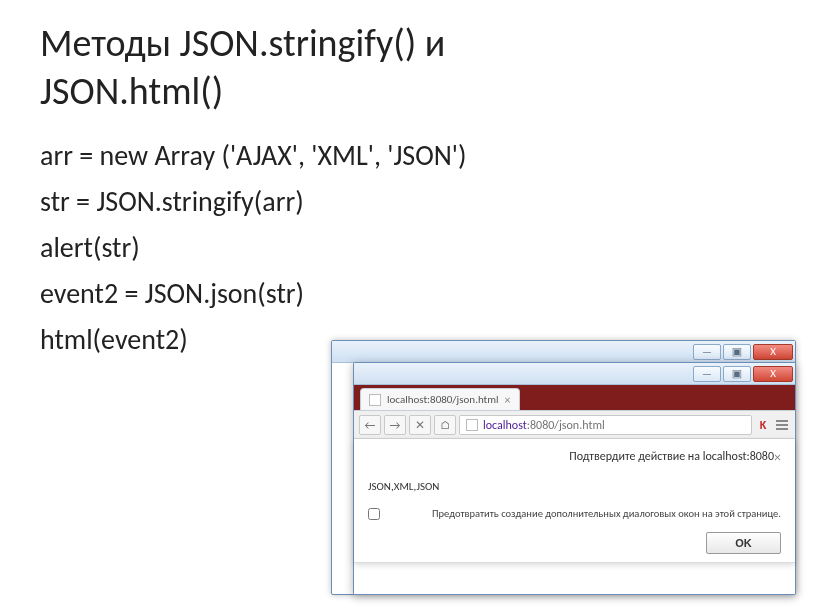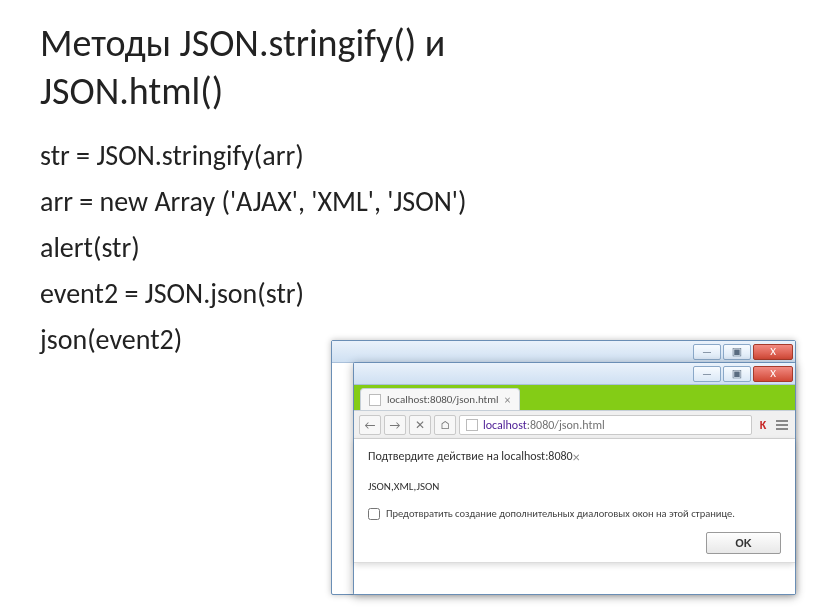--- a/index.html
+++ b/index.html
@@ -240,8 +240,8 @@
 </h1>
 
 <div class="slide-body">
+  <div class="codeline">arr = new Array ('AJAX', 'XML', 'JSON')</div>
   <div class="codeline">str = JSON.stringify(arr)</div>
-  <div class="codeline">arr = new Array ('AJAX', 'XML', 'JSON')</div>
   <div class="codeline">alert(str)</div>
   <div class="codeline">event2 = JSON.json(str)</div>
   <div class="codeline">json(event2)</div>

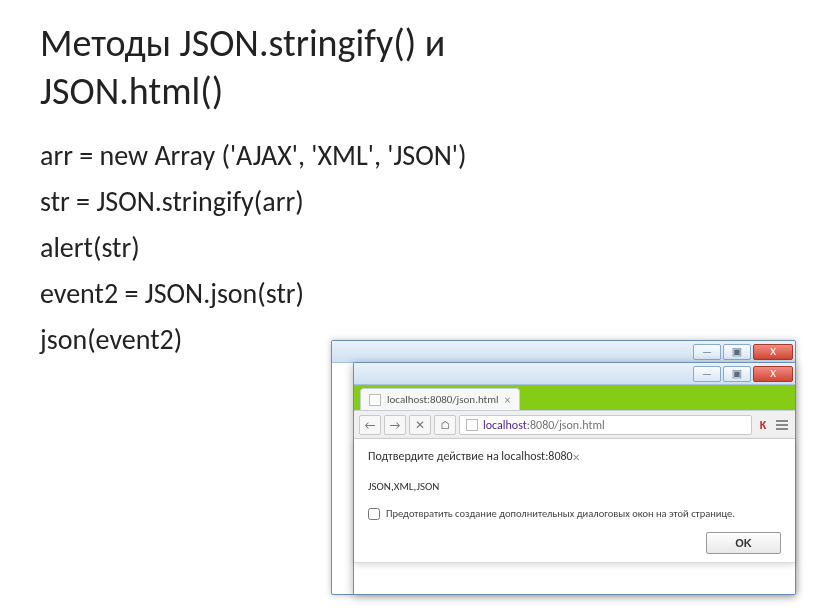--- a/index.html
+++ b/index.html
@@ -244,7 +244,7 @@
   <div class="codeline">str = JSON.stringify(arr)</div>
   <div class="codeline">alert(str)</div>
   <div class="codeline">event2 = JSON.json(str)</div>
-  <div class="codeline">json(event2)</div>
+  <div class="codeline">html(event2)</div>
 </div>
 
 <div class="window-stack">

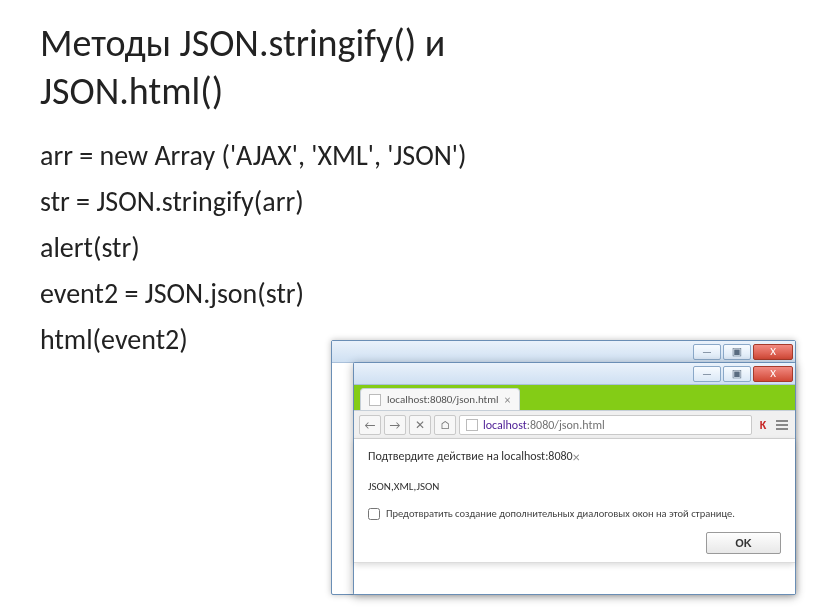--- a/index.html
+++ b/index.html
@@ -83,7 +83,7 @@
     }
     .tabbar {
       height: 26px;
-      background: #84cc16;
+      background: #7f1d1d;
       display: flex;
       align-items: flex-end;
       padding-left: 6px;

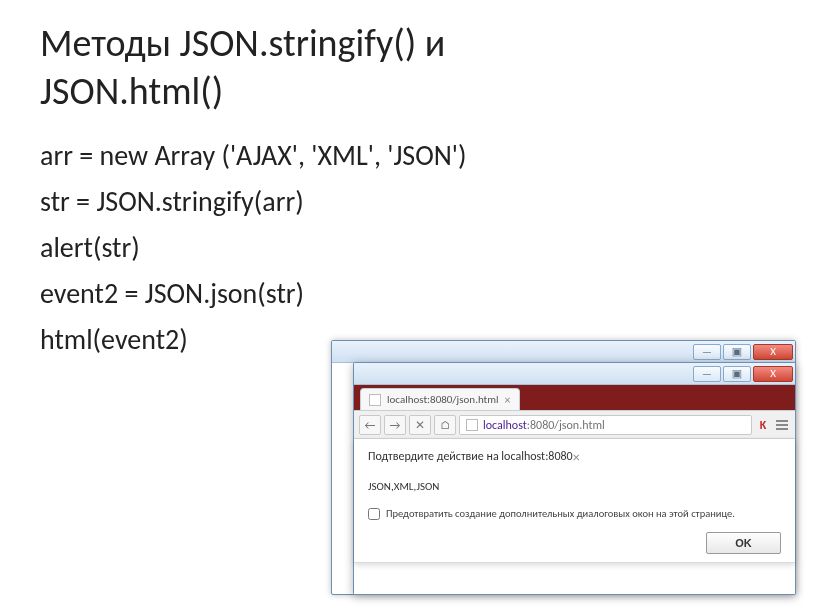--- a/index.html
+++ b/index.html
@@ -187,7 +187,7 @@
     }
     .dialog-title-row {
       display: flex;
-      justify-content: flex-start;
+      justify-content: flex-end;
       align-items: flex-start;
     }
     .dialog-title {

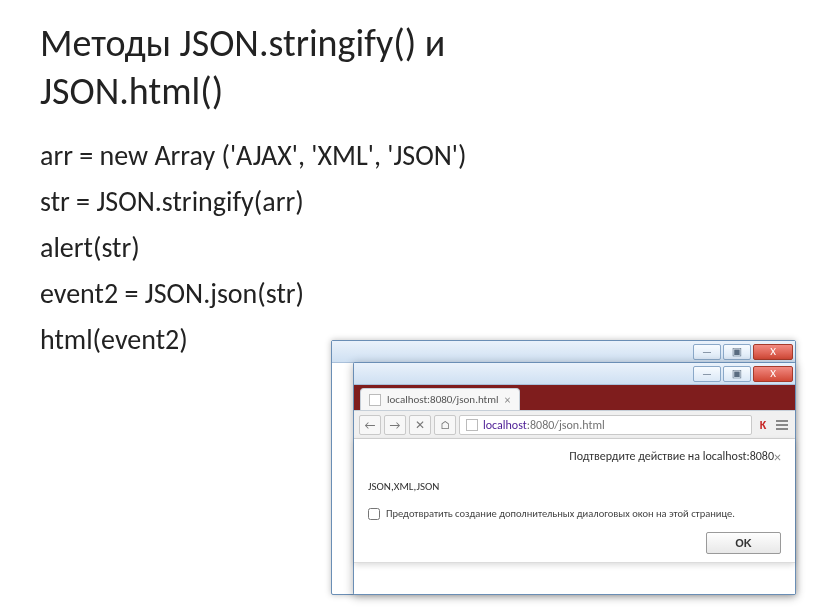--- a/index.html
+++ b/index.html
@@ -211,6 +211,7 @@
       font-size: 10.5px;
       color: #444;
       margin-bottom: 12px;
+      justify-content: space-between;
     }
     .checkbox-row input[type="checkbox"] {
       width: 12px; height: 12px;

